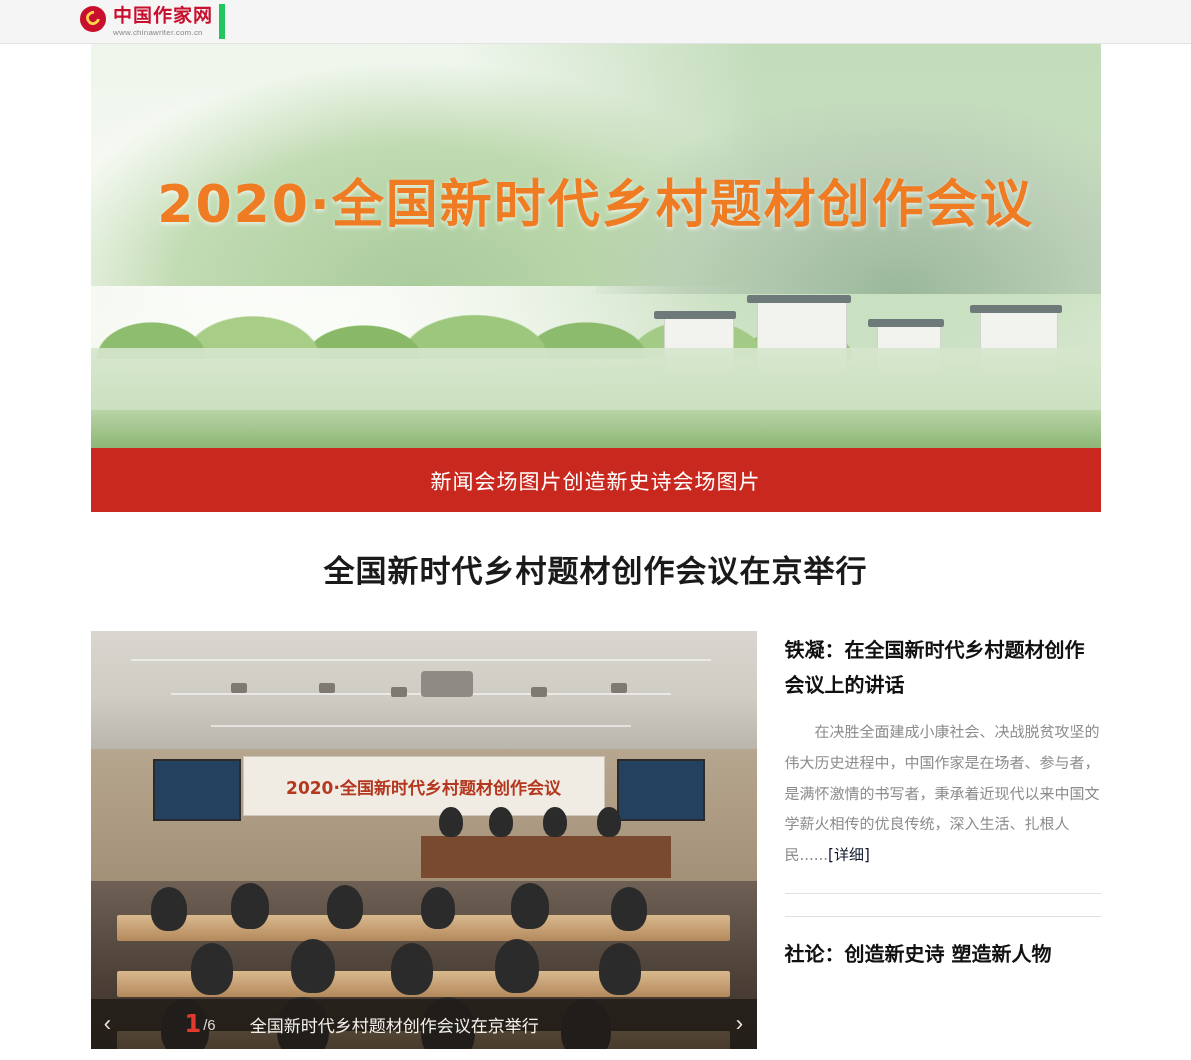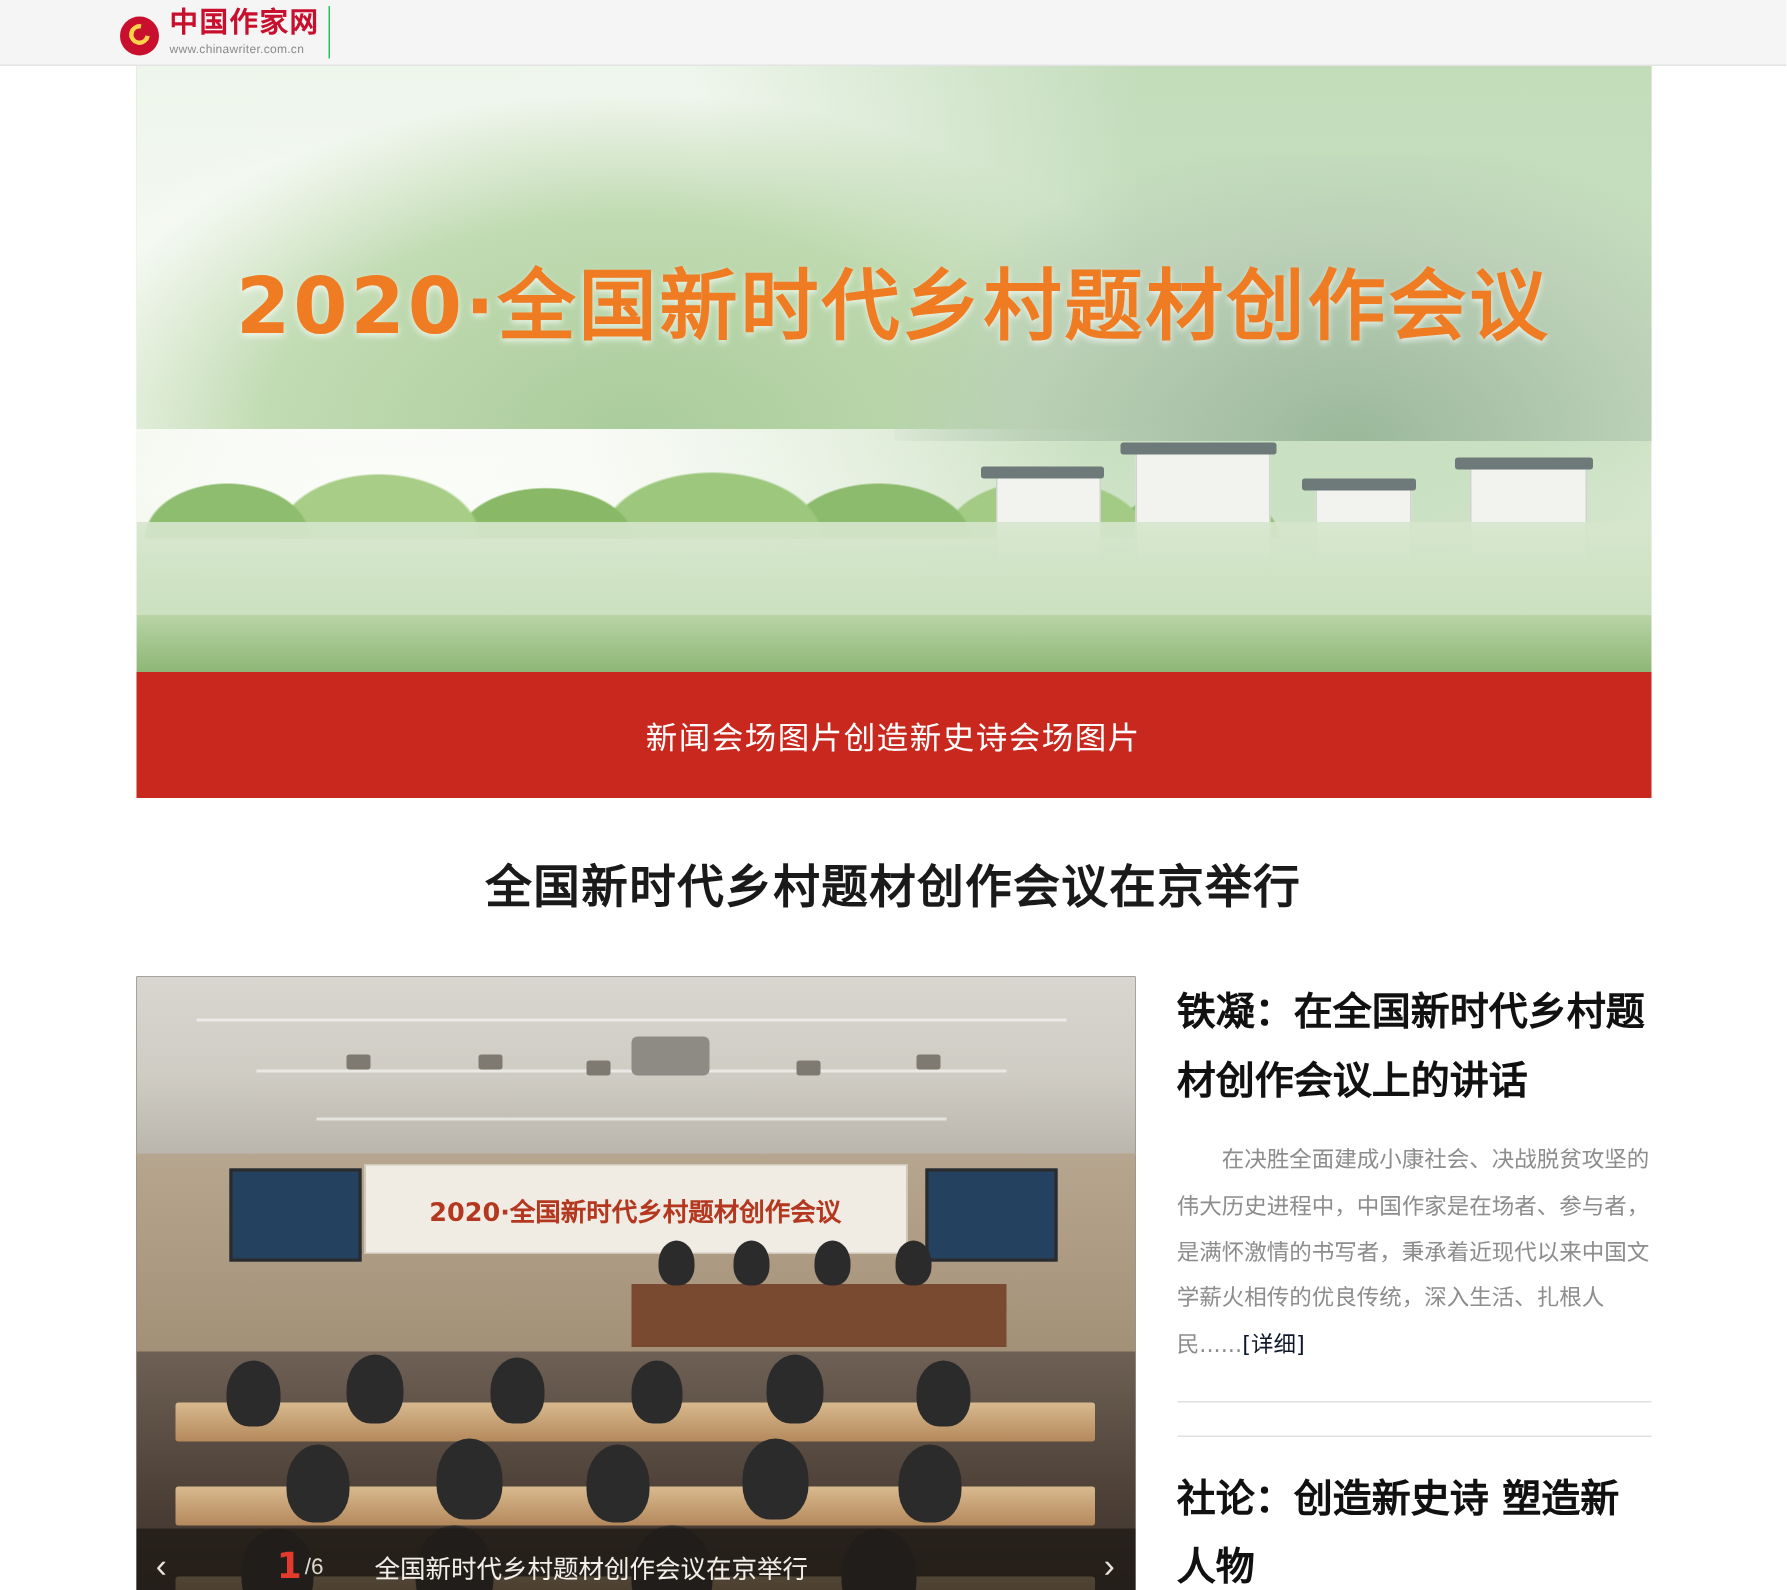--- a/index.html
+++ b/index.html
@@ -27,10 +27,10 @@
   .logo-wrap {
     margin-left: 76px;
     display: flex;
-    align-items: flex-end;
+    align-items: flex-start;
     gap: 7px;
     padding: 2px 6px 2px 4px;
-    border-right: 1px solid #22c55e;
+    border-right: 6px solid #22c55e;
   }
   .logo-mark {
     width: 26px;

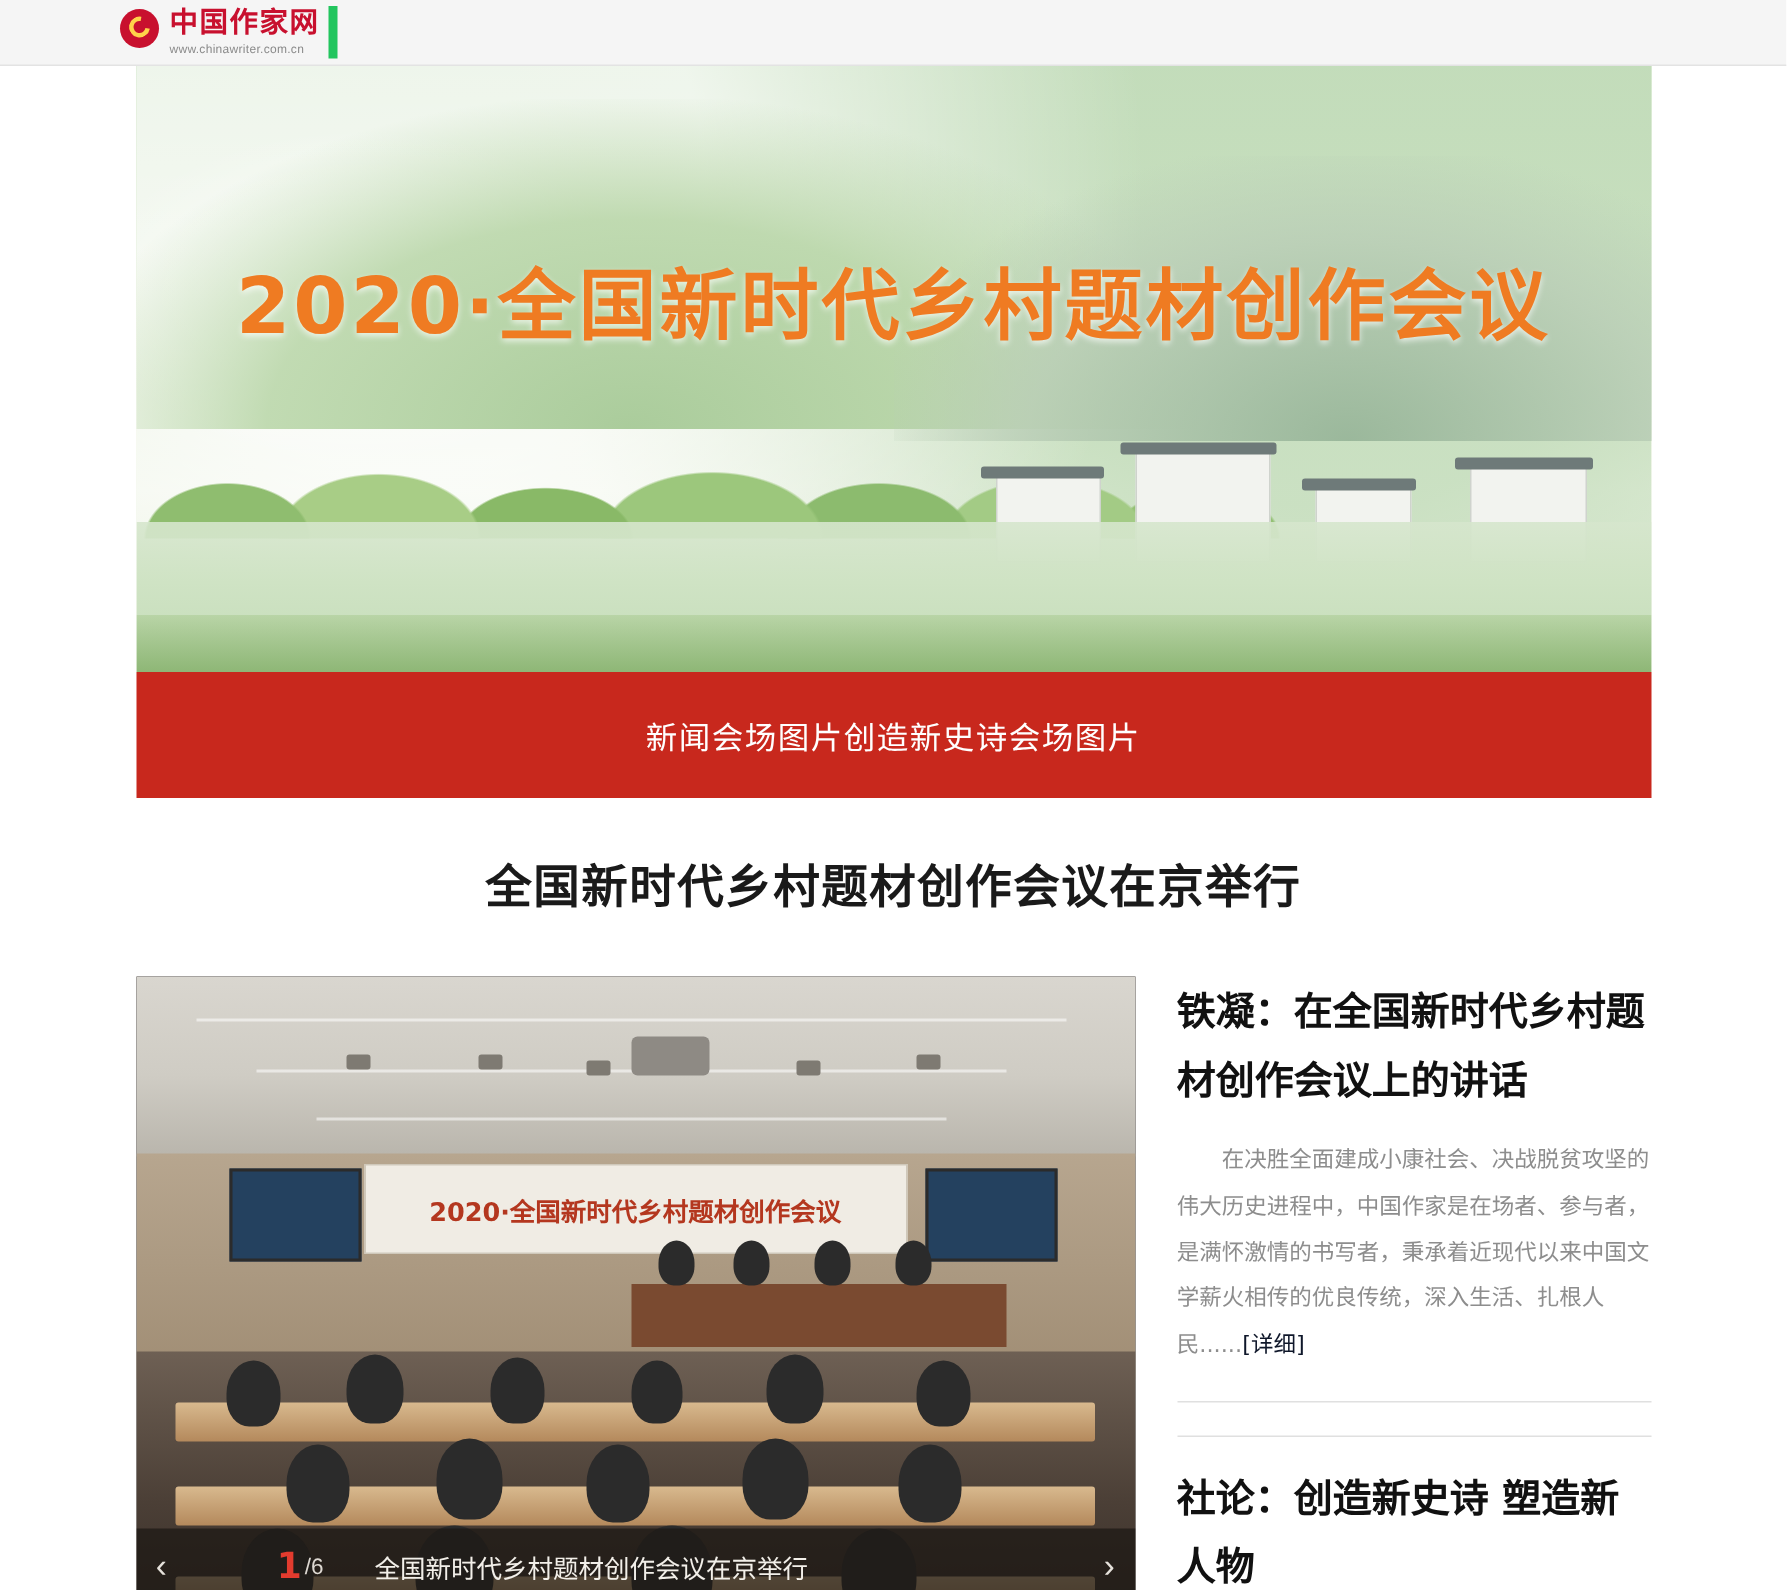--- a/index.html
+++ b/index.html
@@ -163,7 +163,7 @@
 
   
   .nav {
-    height: 84px;
+    height: 64px;
     background: #c8281d;
     display: flex;
     align-items: center;

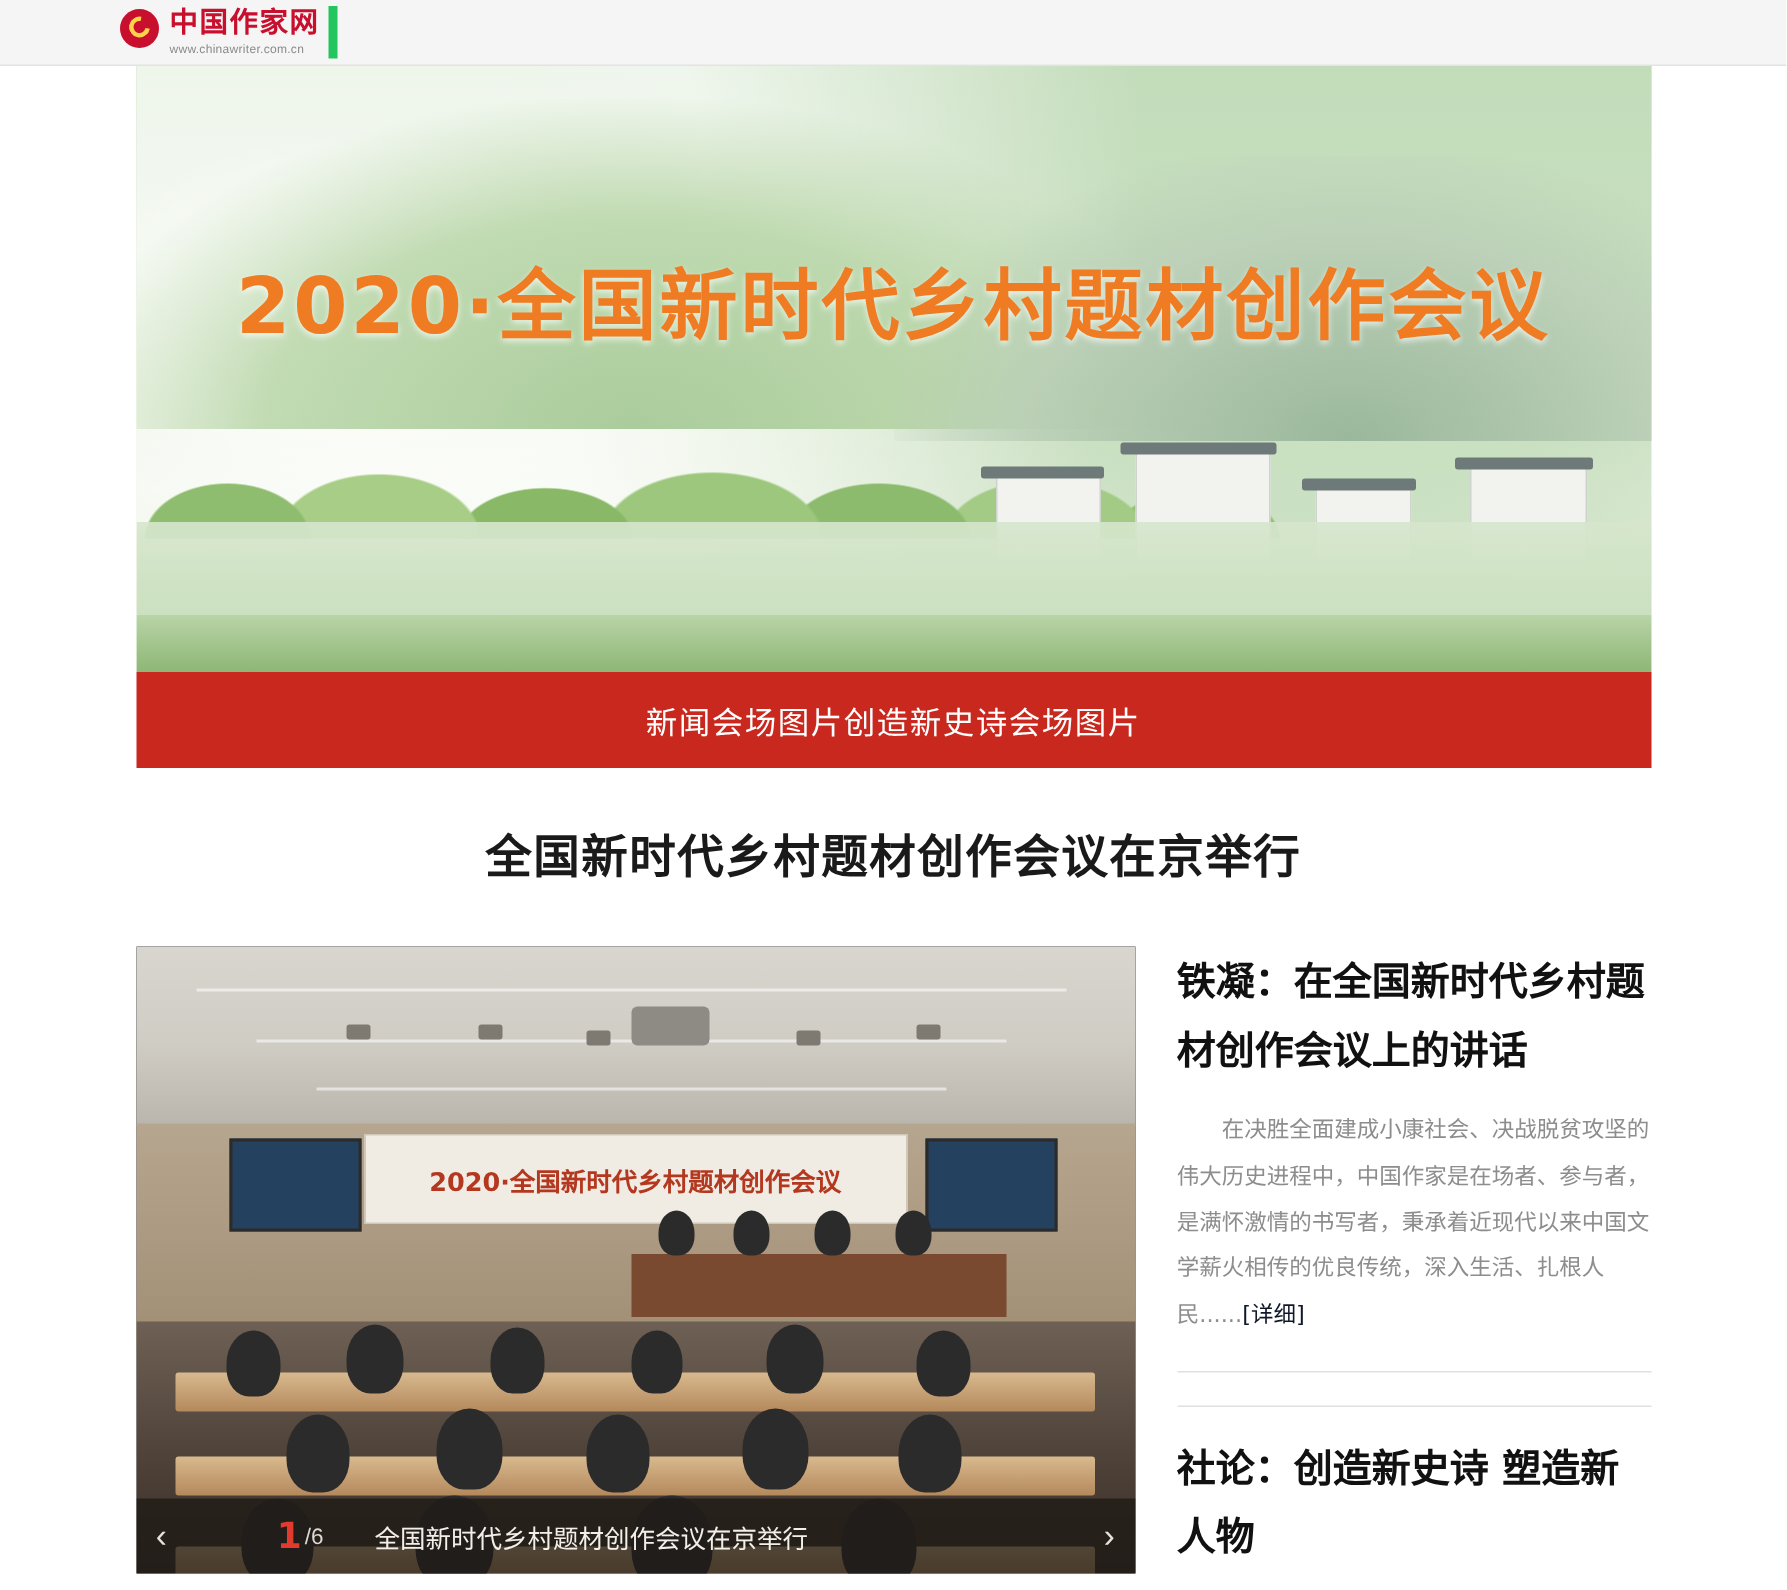--- a/index.html
+++ b/index.html
@@ -277,7 +277,7 @@
 
   
   .news-title {
-    font-size: 26px;
+    font-size: 20px;
     font-weight: bold;
     color: #111;
     line-height: 1.75;

